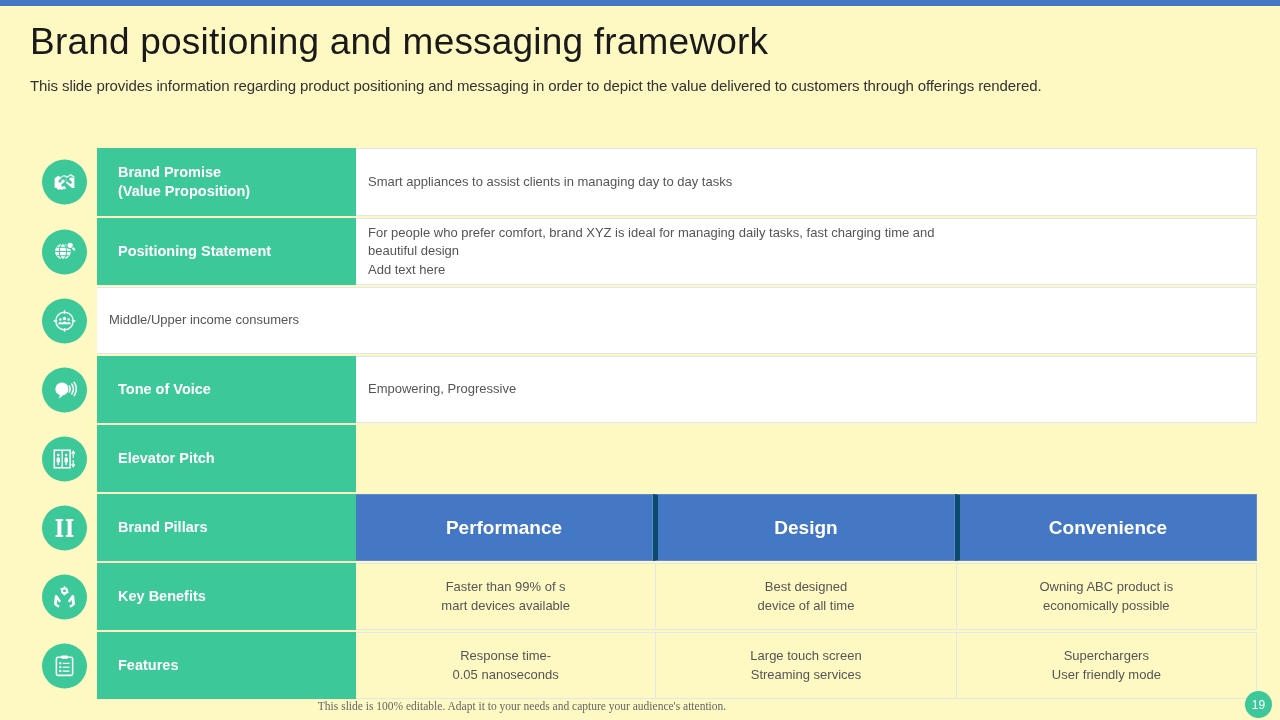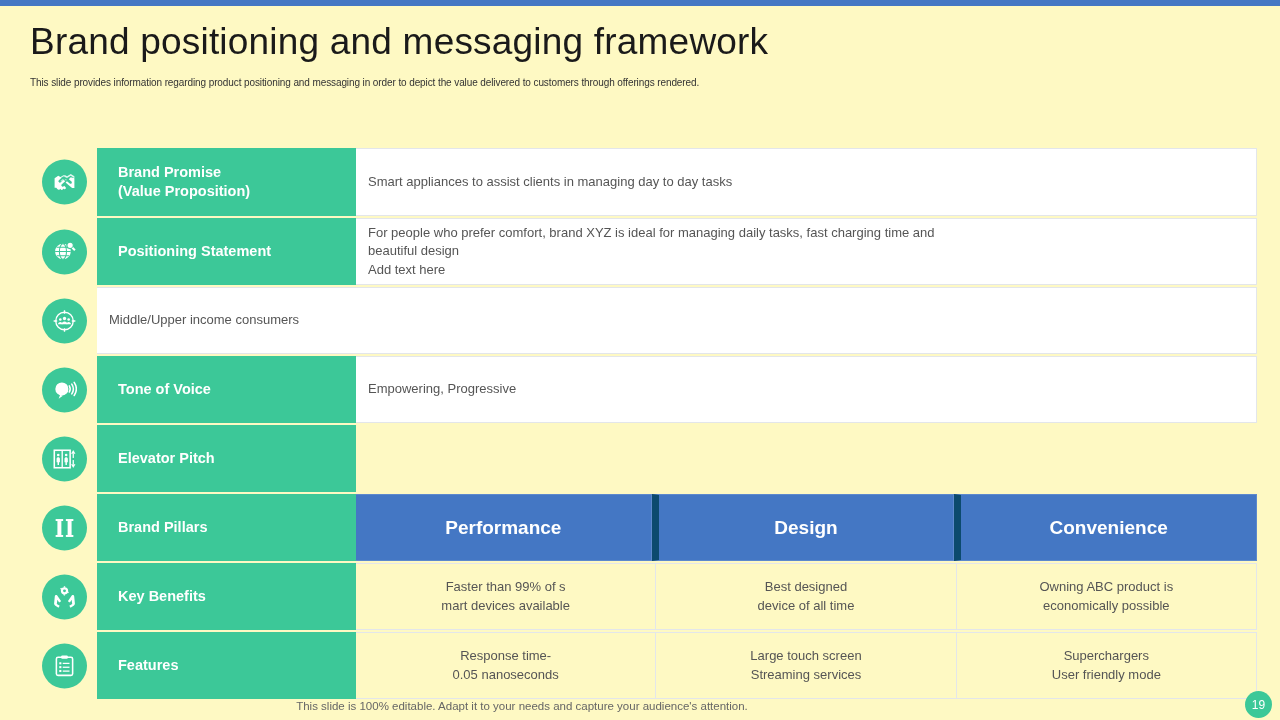--- a/index.html
+++ b/index.html
@@ -20,7 +20,7 @@
   }
   .page-subtitle {
     position: absolute; left: 30px; top: 77px;
-    font-size: 10px; color: #333; letter-spacing: -0.1px; white-space: nowrap;
+    font-size: 15px; color: #333; letter-spacing: -0.1px; white-space: nowrap;
   }
 
   

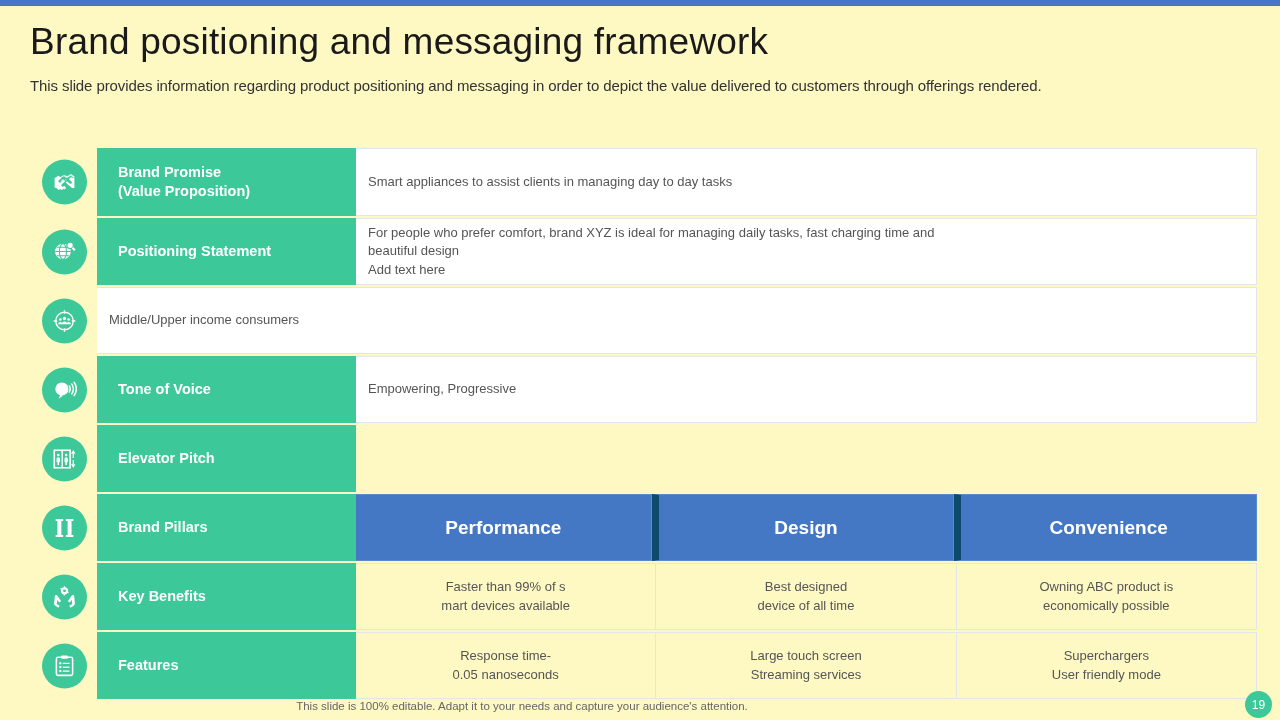--- a/index.html
+++ b/index.html
@@ -72,7 +72,7 @@
     border-color: #5d89cd;
     color: #ffffff; font-size: 19px; font-weight: bold;
   }
-  .pillars .col + .col { border-left: 7px solid #0c4a6e; }
+  .pillars .col + .col { border-left: 5px solid #0c4a6e; }
 
   .footer-note {
     position: absolute; left: 0; top: 700px; width: 1044px;

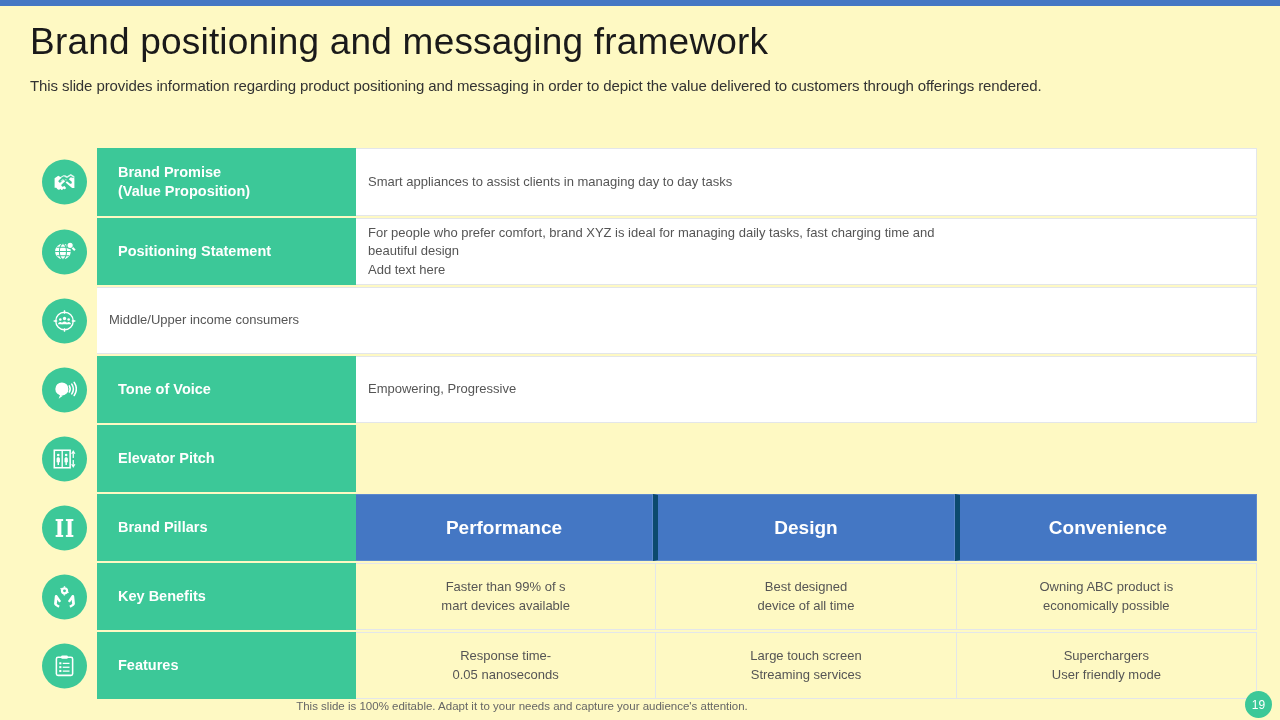--- a/index.html
+++ b/index.html
@@ -76,7 +76,7 @@
 
   .footer-note {
     position: absolute; left: 0; top: 700px; width: 1044px;
-    text-align: center; font-size: 11.5px; color: #666;
+    text-align: center; font-size: 11.5px; color: #666; font-family: Liberation Serif, serif;
   }
   .page-badge {
     position: absolute; right: 8px; top: 691px;

